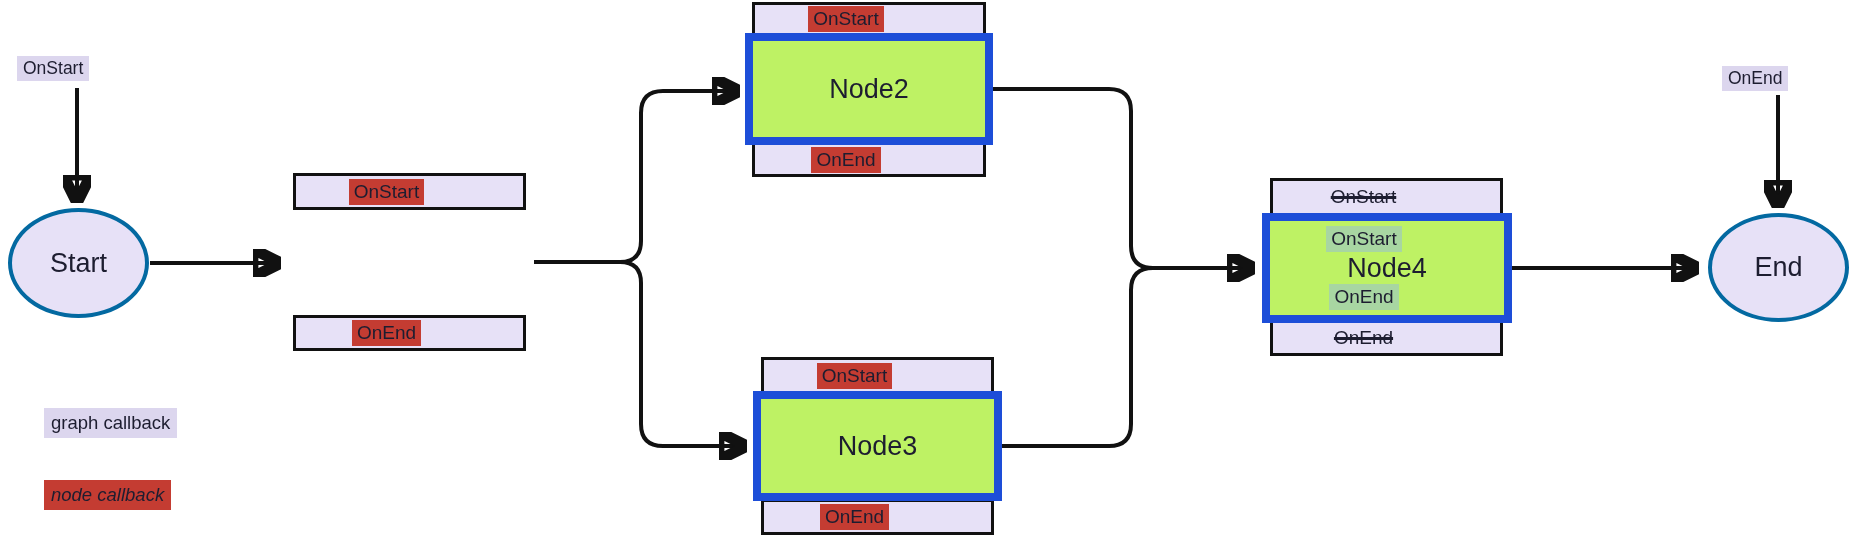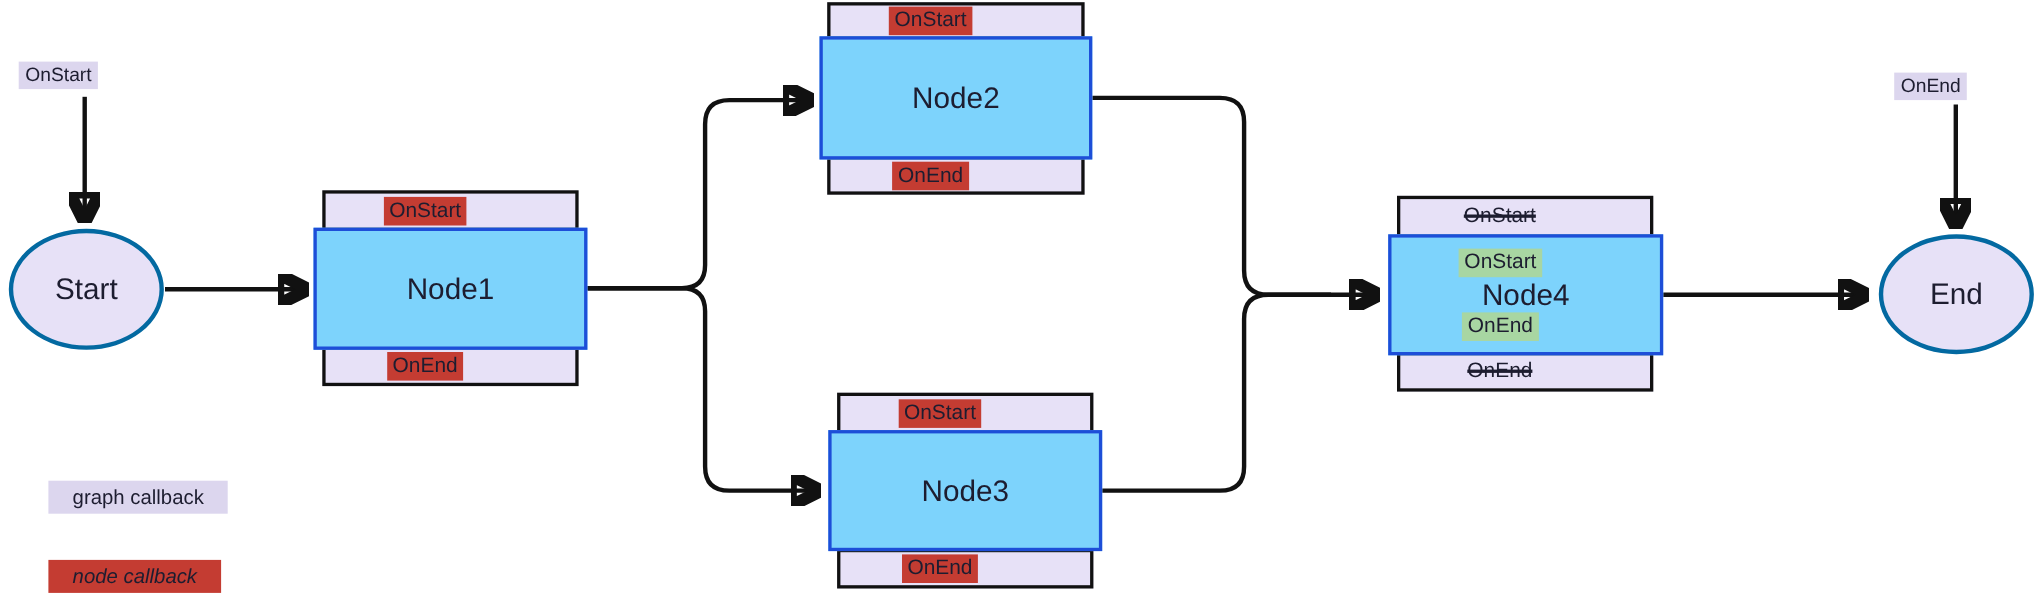--- a/index.html
+++ b/index.html
@@ -27,7 +27,7 @@
   
   .main-rect{
     position:absolute;z-index:3;
-    background:#7dd3fc;border:3px solid #1d4ed8;
+    background:#bef264;border:8px solid #1d4ed8;
     box-sizing:border-box;
     display:flex;flex-direction:column;align-items:center;justify-content:center;
   }

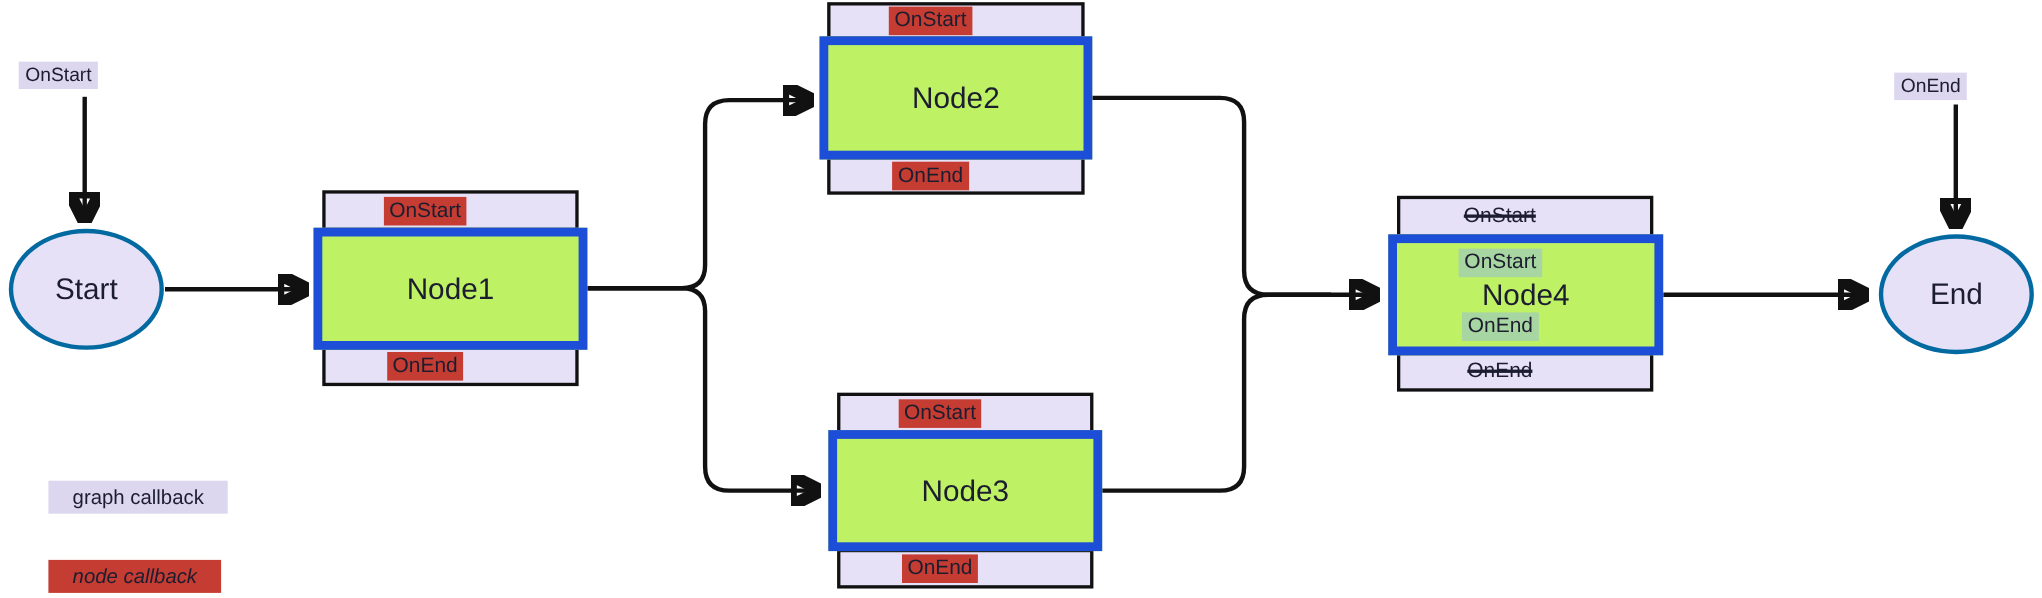--- a/index.html
+++ b/index.html
@@ -95,9 +95,6 @@
   <div class="bar" style="left:293px;top:315px;width:233px;height:36px;">
     <span class="shift"><span class="cb cb-node">OnEnd</span></span>
   </div>
-  <div class="main-rect" style="left:285px;top:207px;width:249px;height:111px;">
-    <span class="node-title">Node1</span>
-  </div>
 
   <div class="bar" style="left:752px;top:2px;width:234px;height:34px;">
     <span class="shift"><span class="cb cb-node">OnStart</span></span>

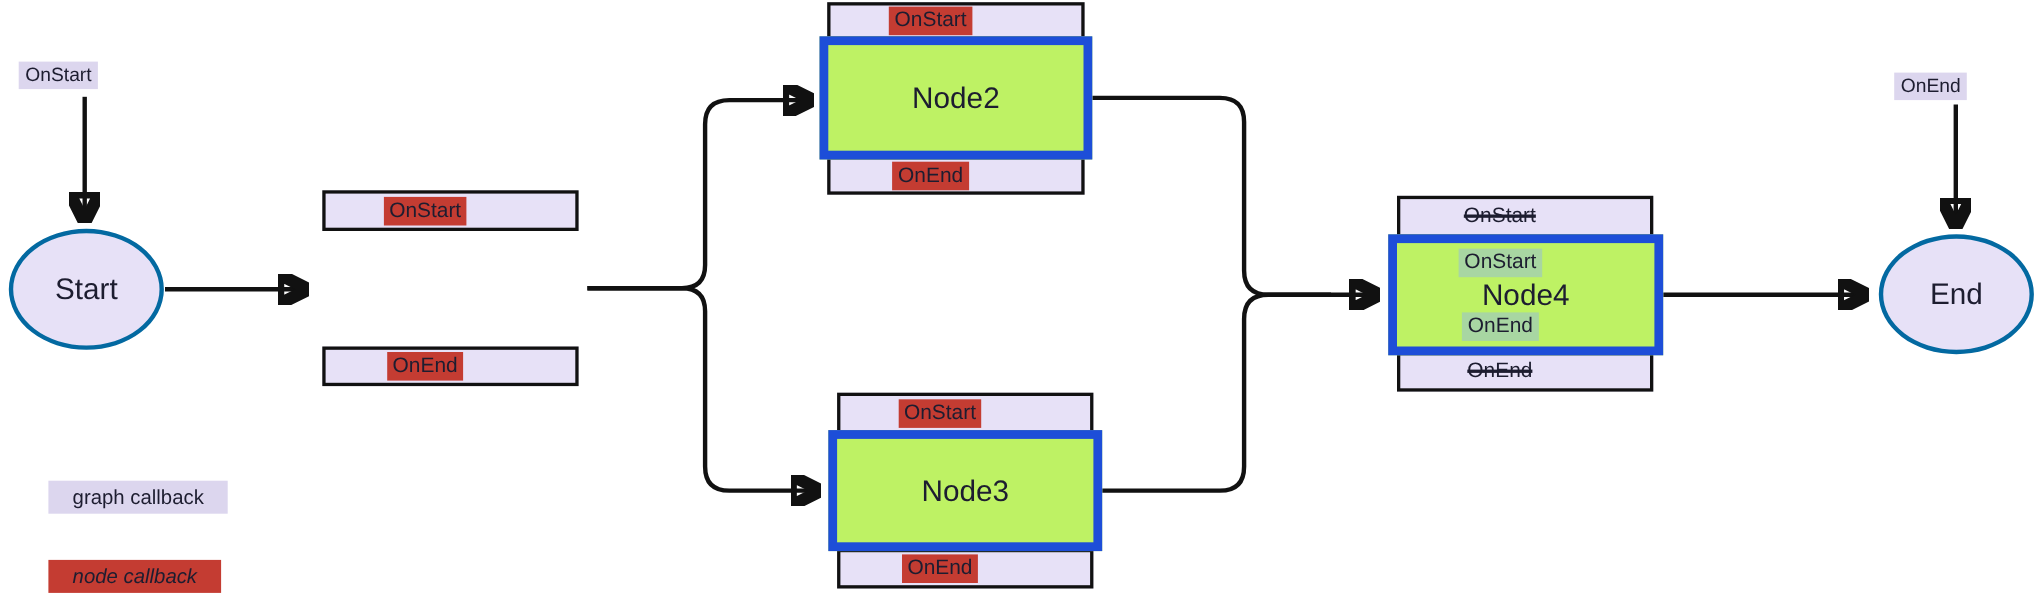--- a/index.html
+++ b/index.html
@@ -58,7 +58,7 @@
   
   .legend-item{
     position:absolute;z-index:3;
-    padding:3px 22px;font-size:18.5px;line-height:24px;margin-top:29px;
+    padding:3px 7px;font-size:18.5px;line-height:24px;
   }
 </style>
 </head>

